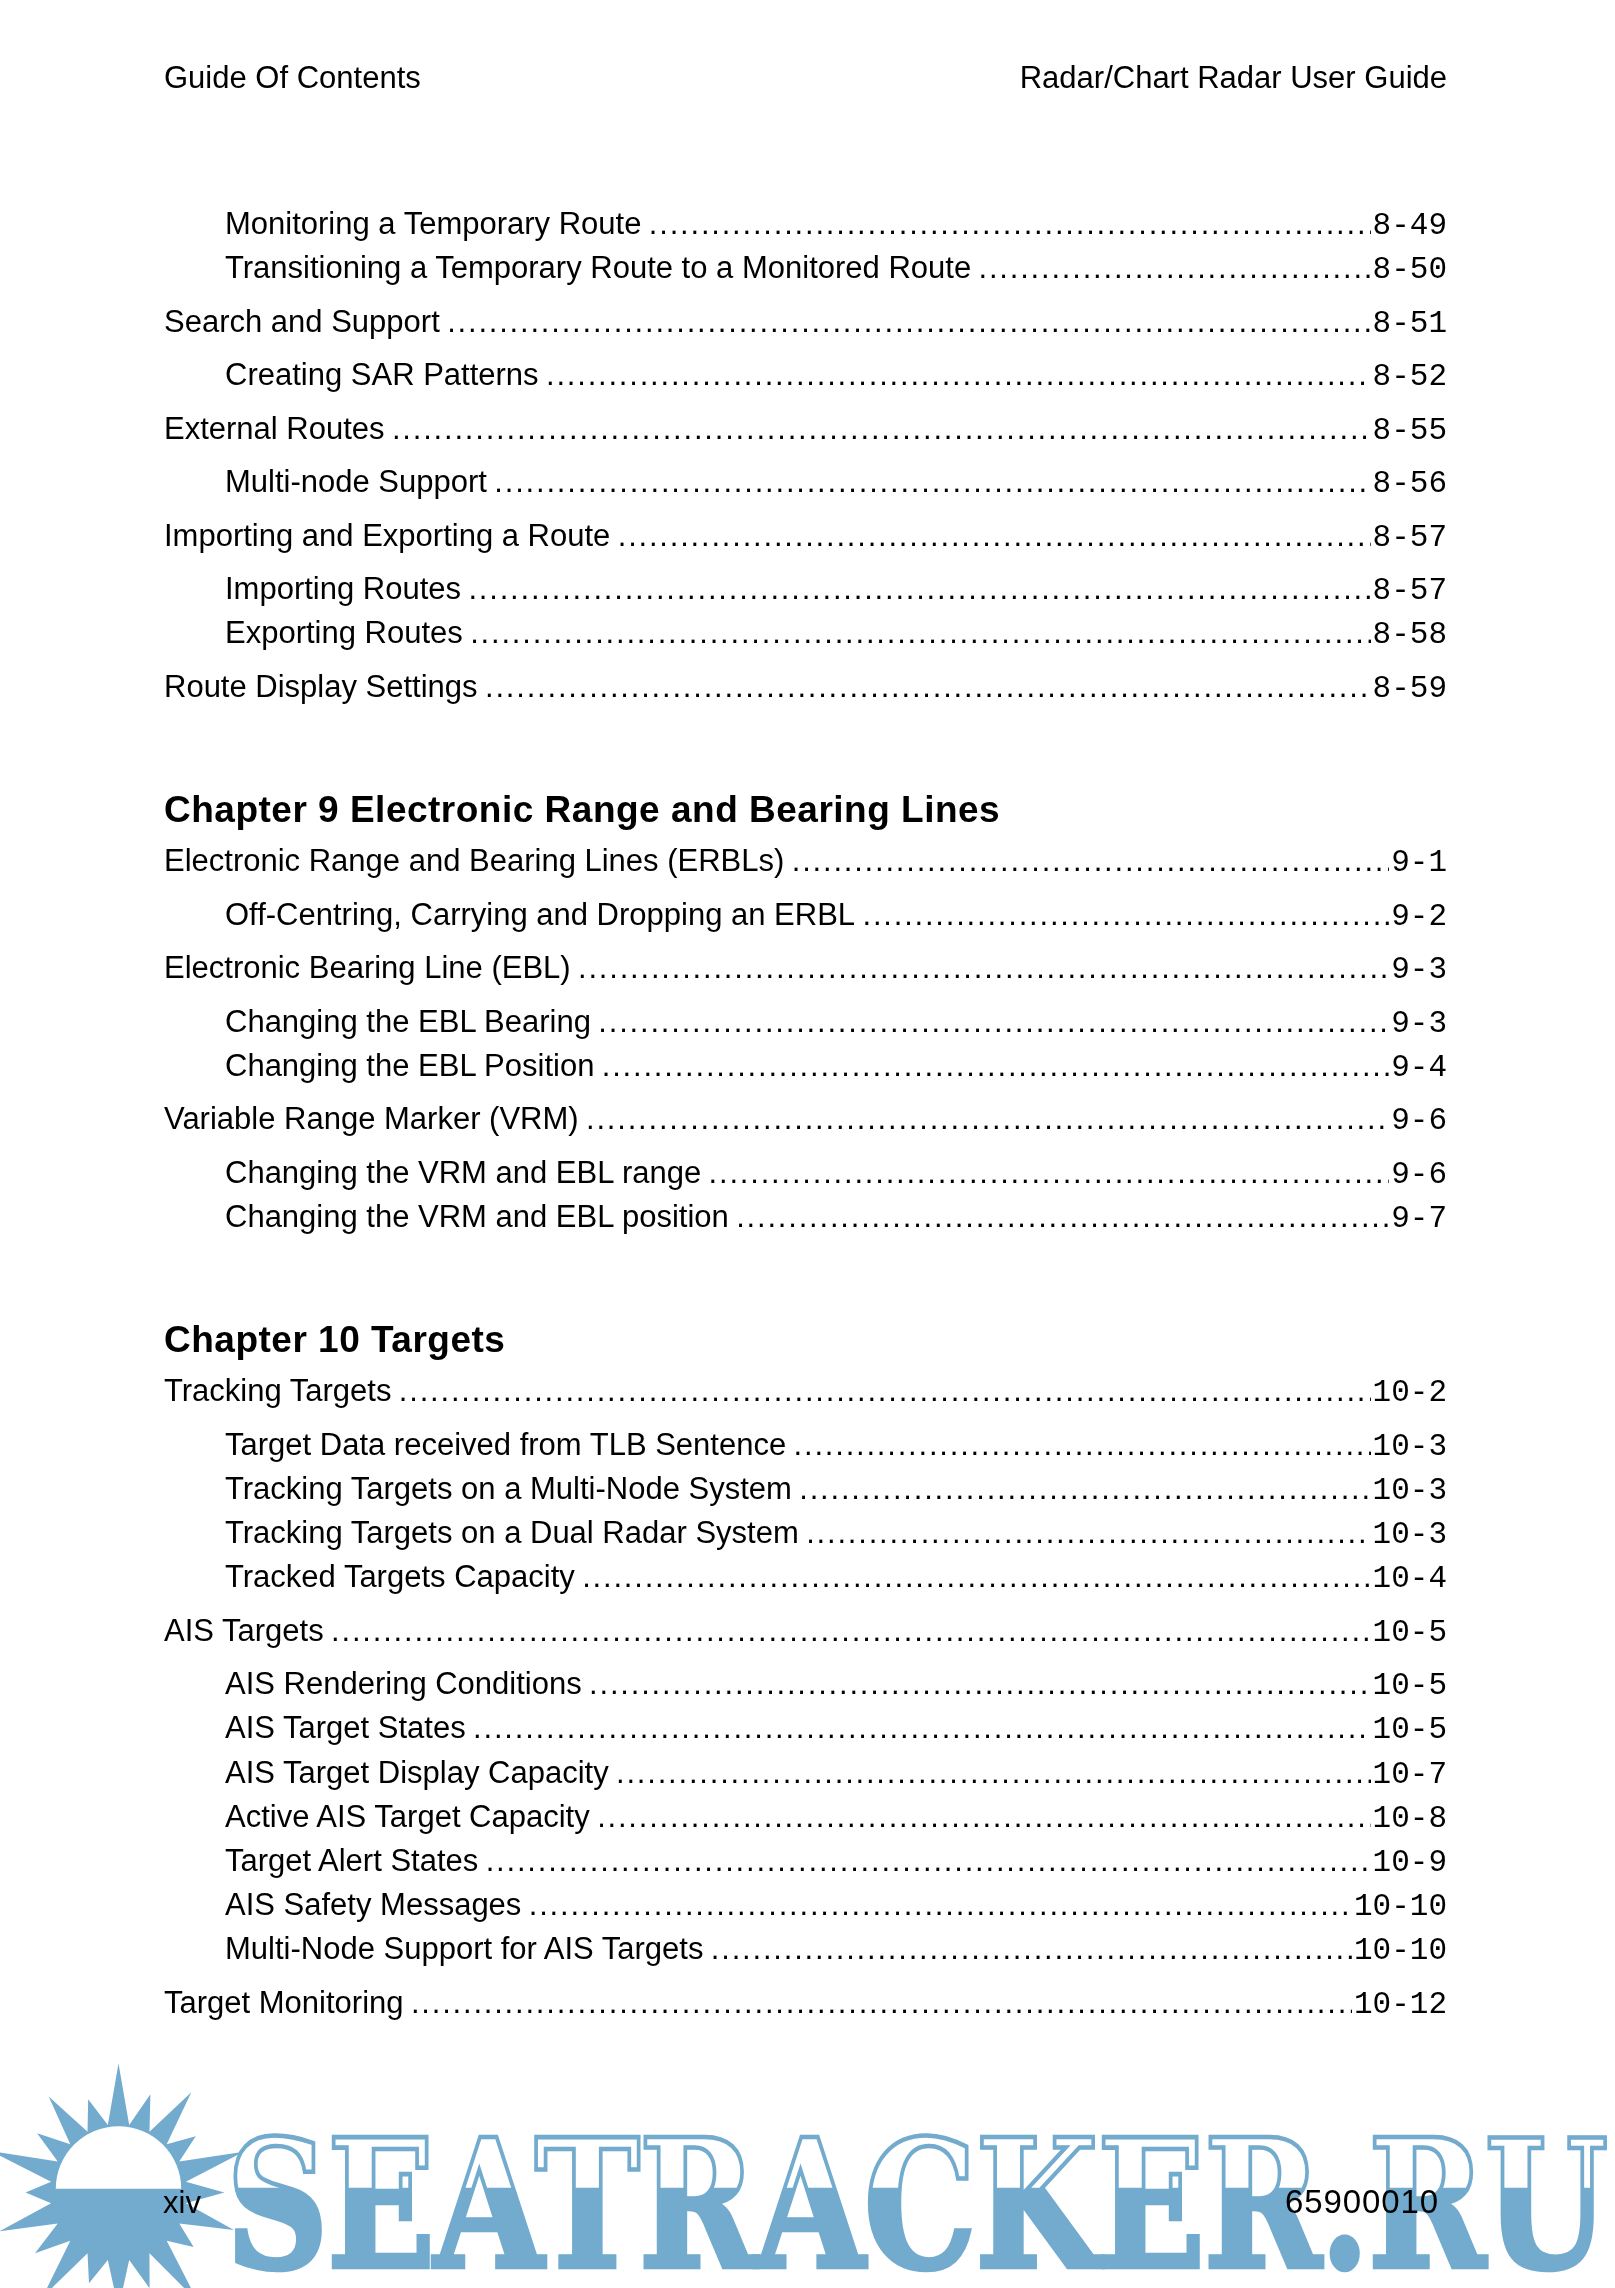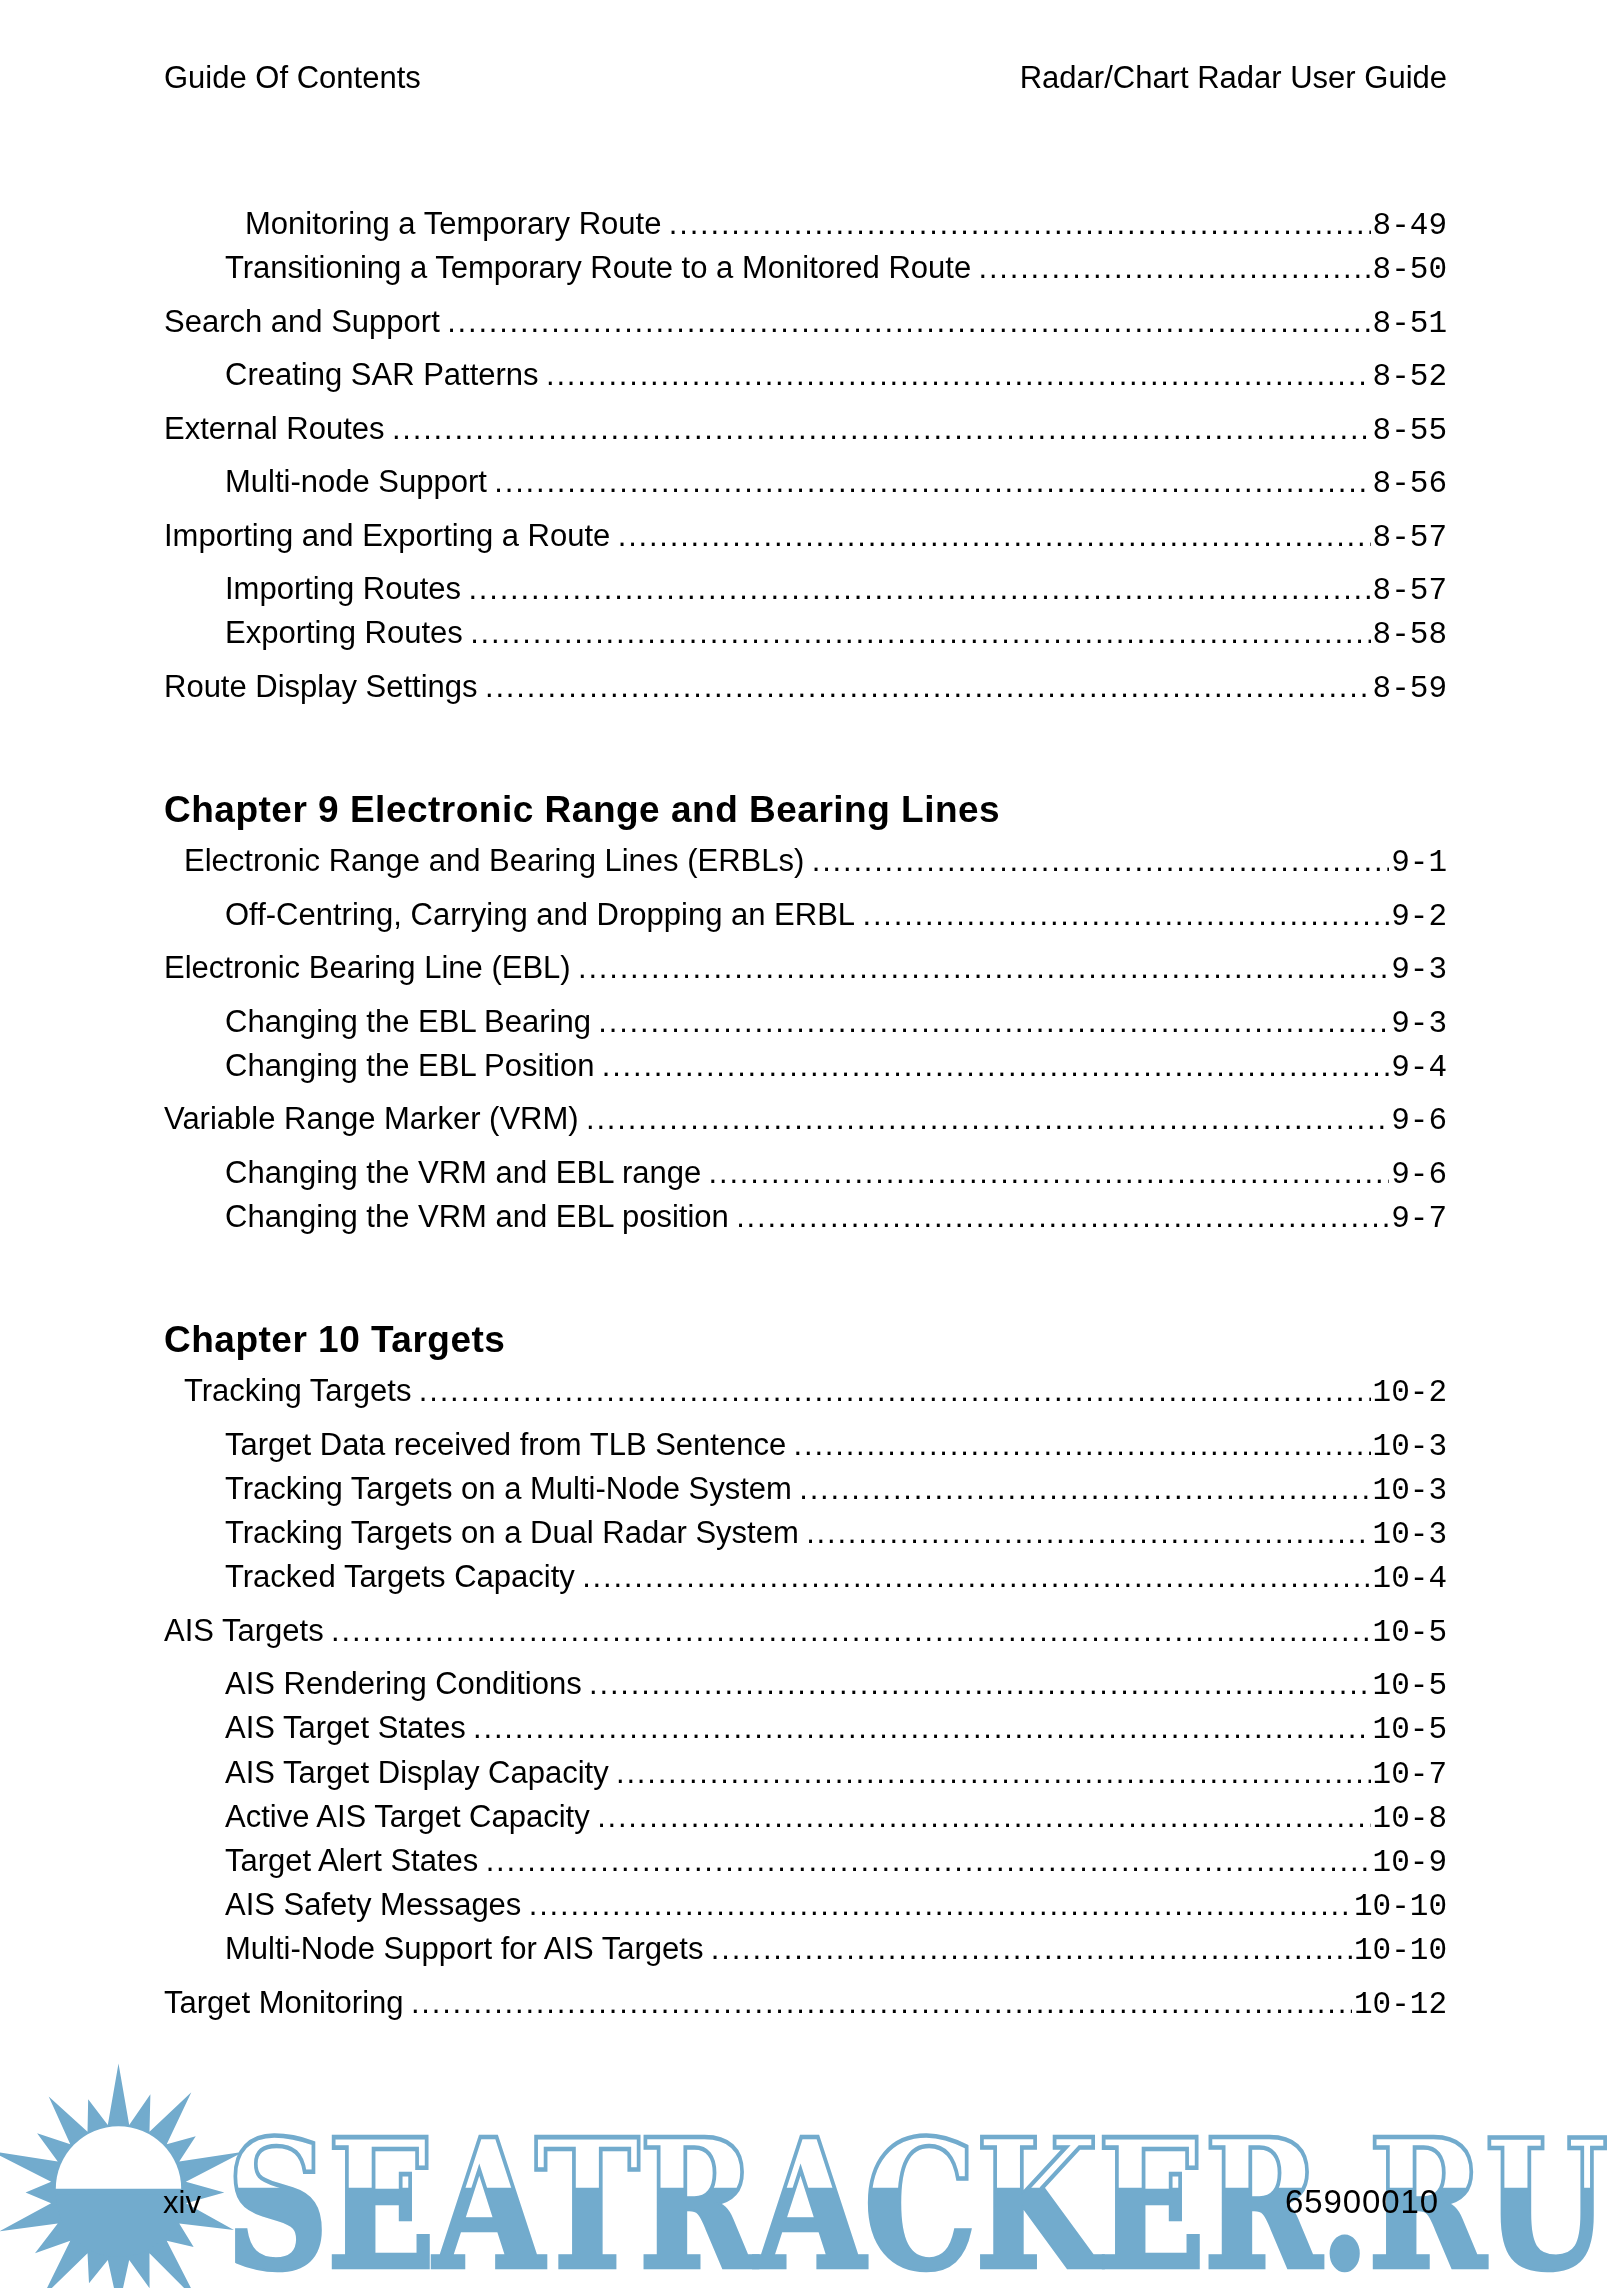--- a/index.html
+++ b/index.html
@@ -33,7 +33,7 @@
     margin-top:9.2px;
   }
   .toc-row.gap{margin-top:18.5px;}
-  .toc-row.first{margin-top:0;margin-left:20px;}
+  .toc-row.first{margin-top:0;}
   .toc-row.lvl2{padding-left:61px;}
   .toc-label{white-space:nowrap;padding-right:7.4px;}
   .dots{flex:1;overflow:hidden;white-space:nowrap;min-width:28px;}

